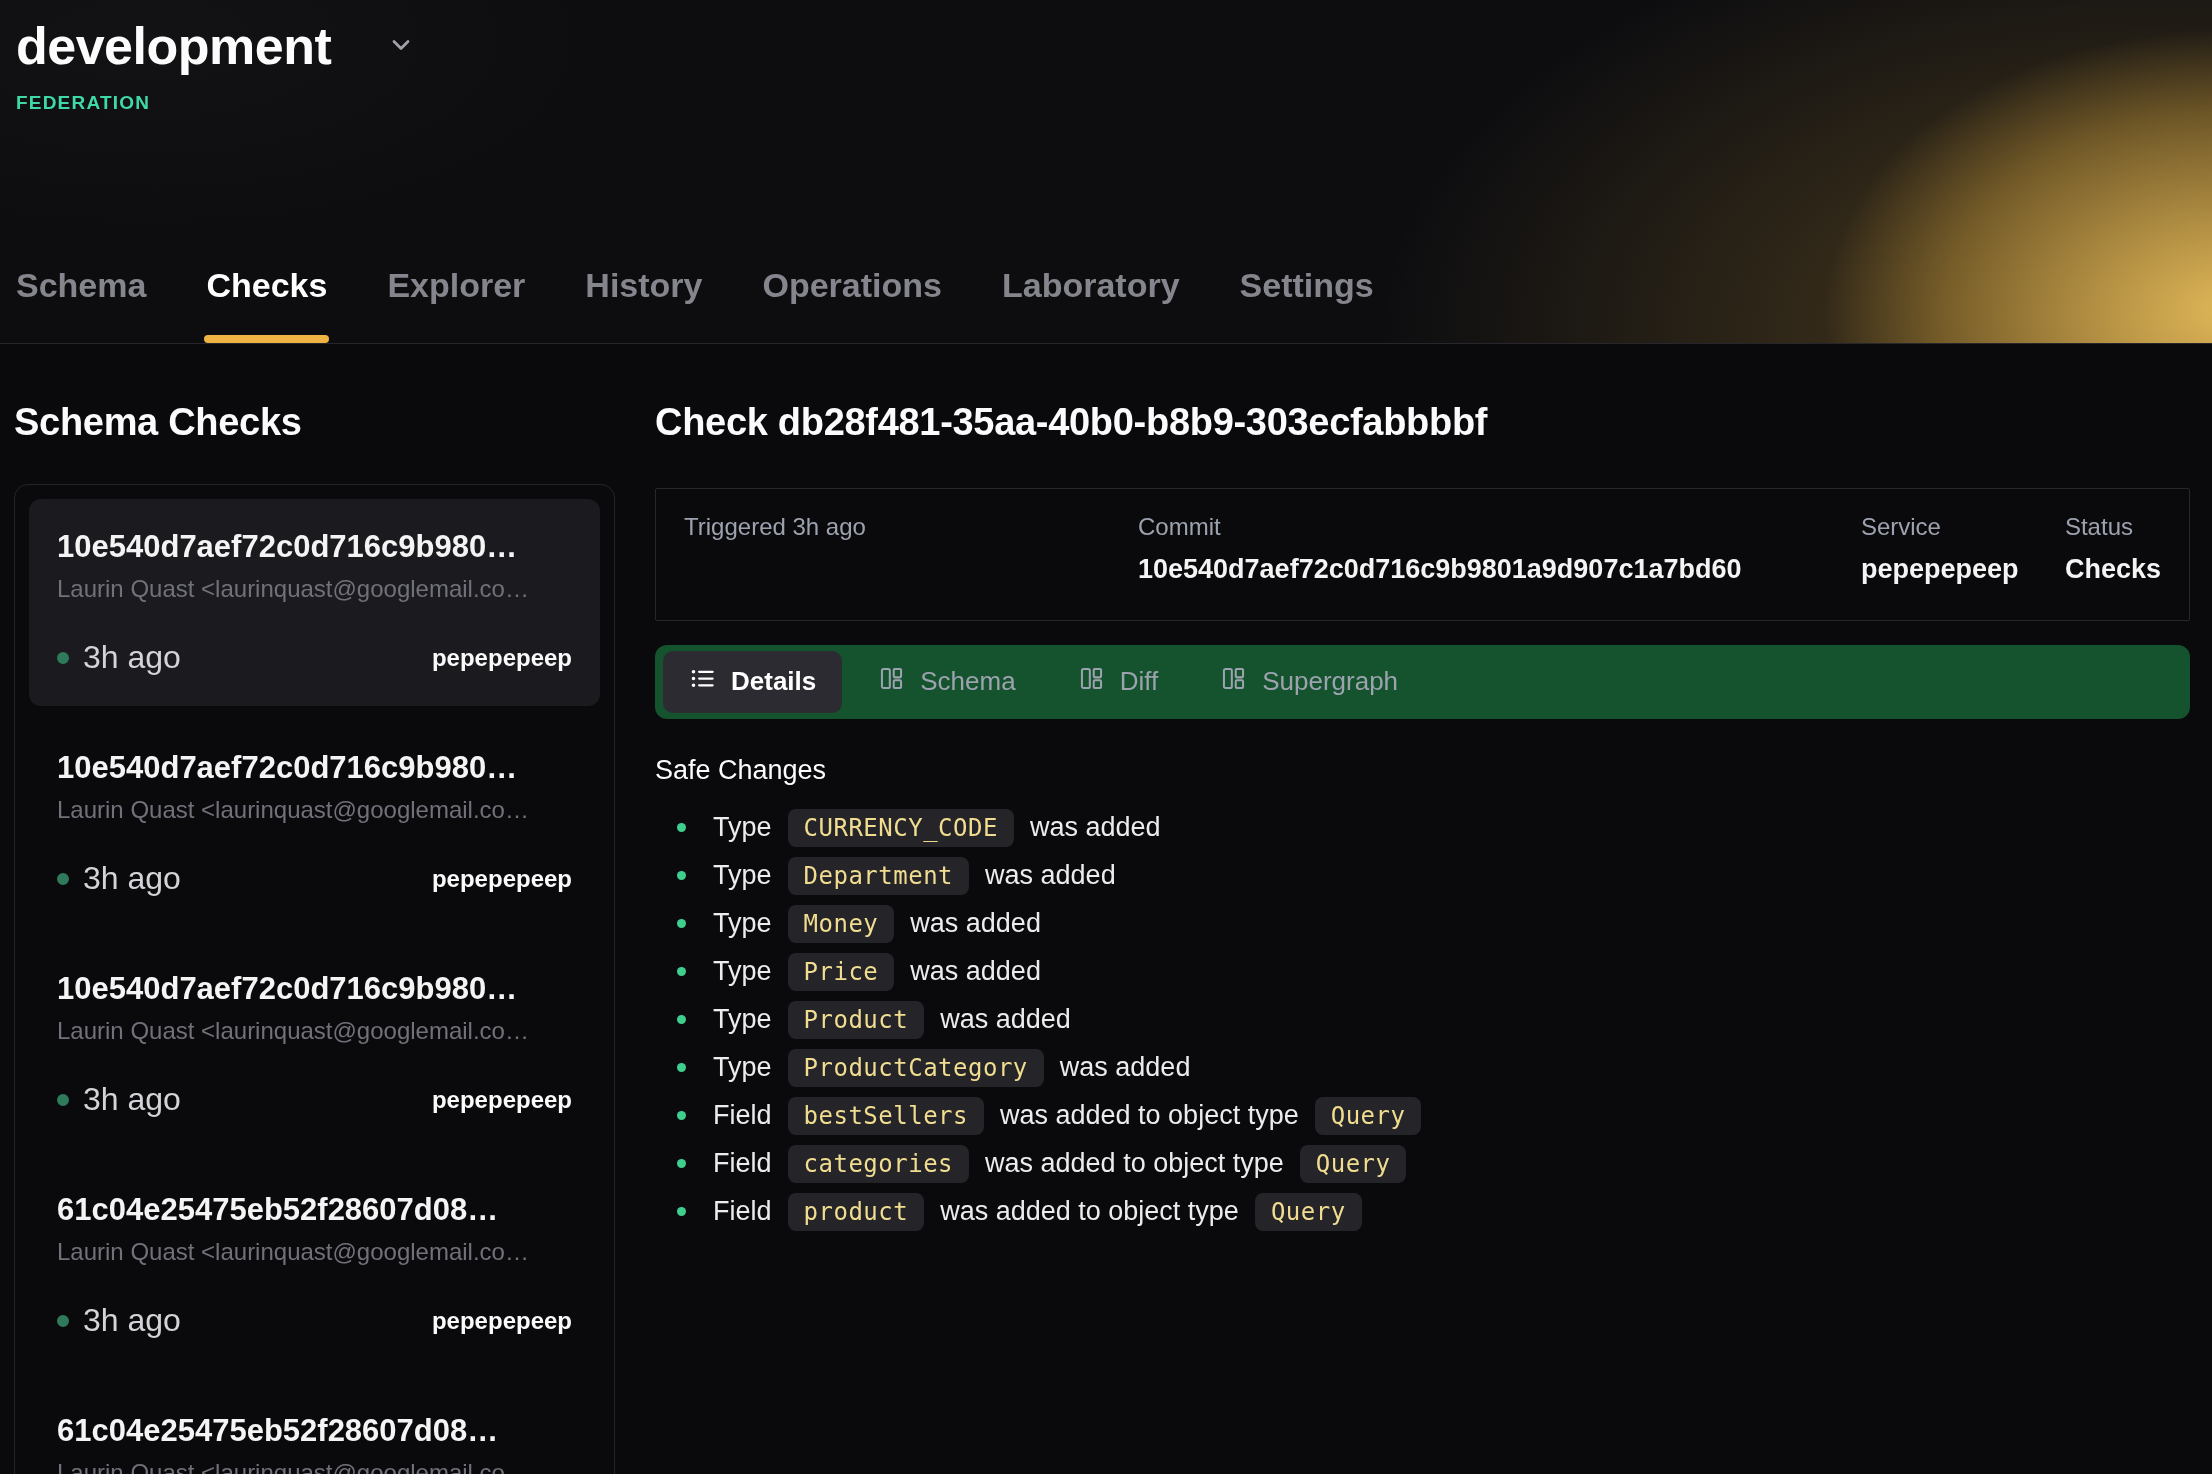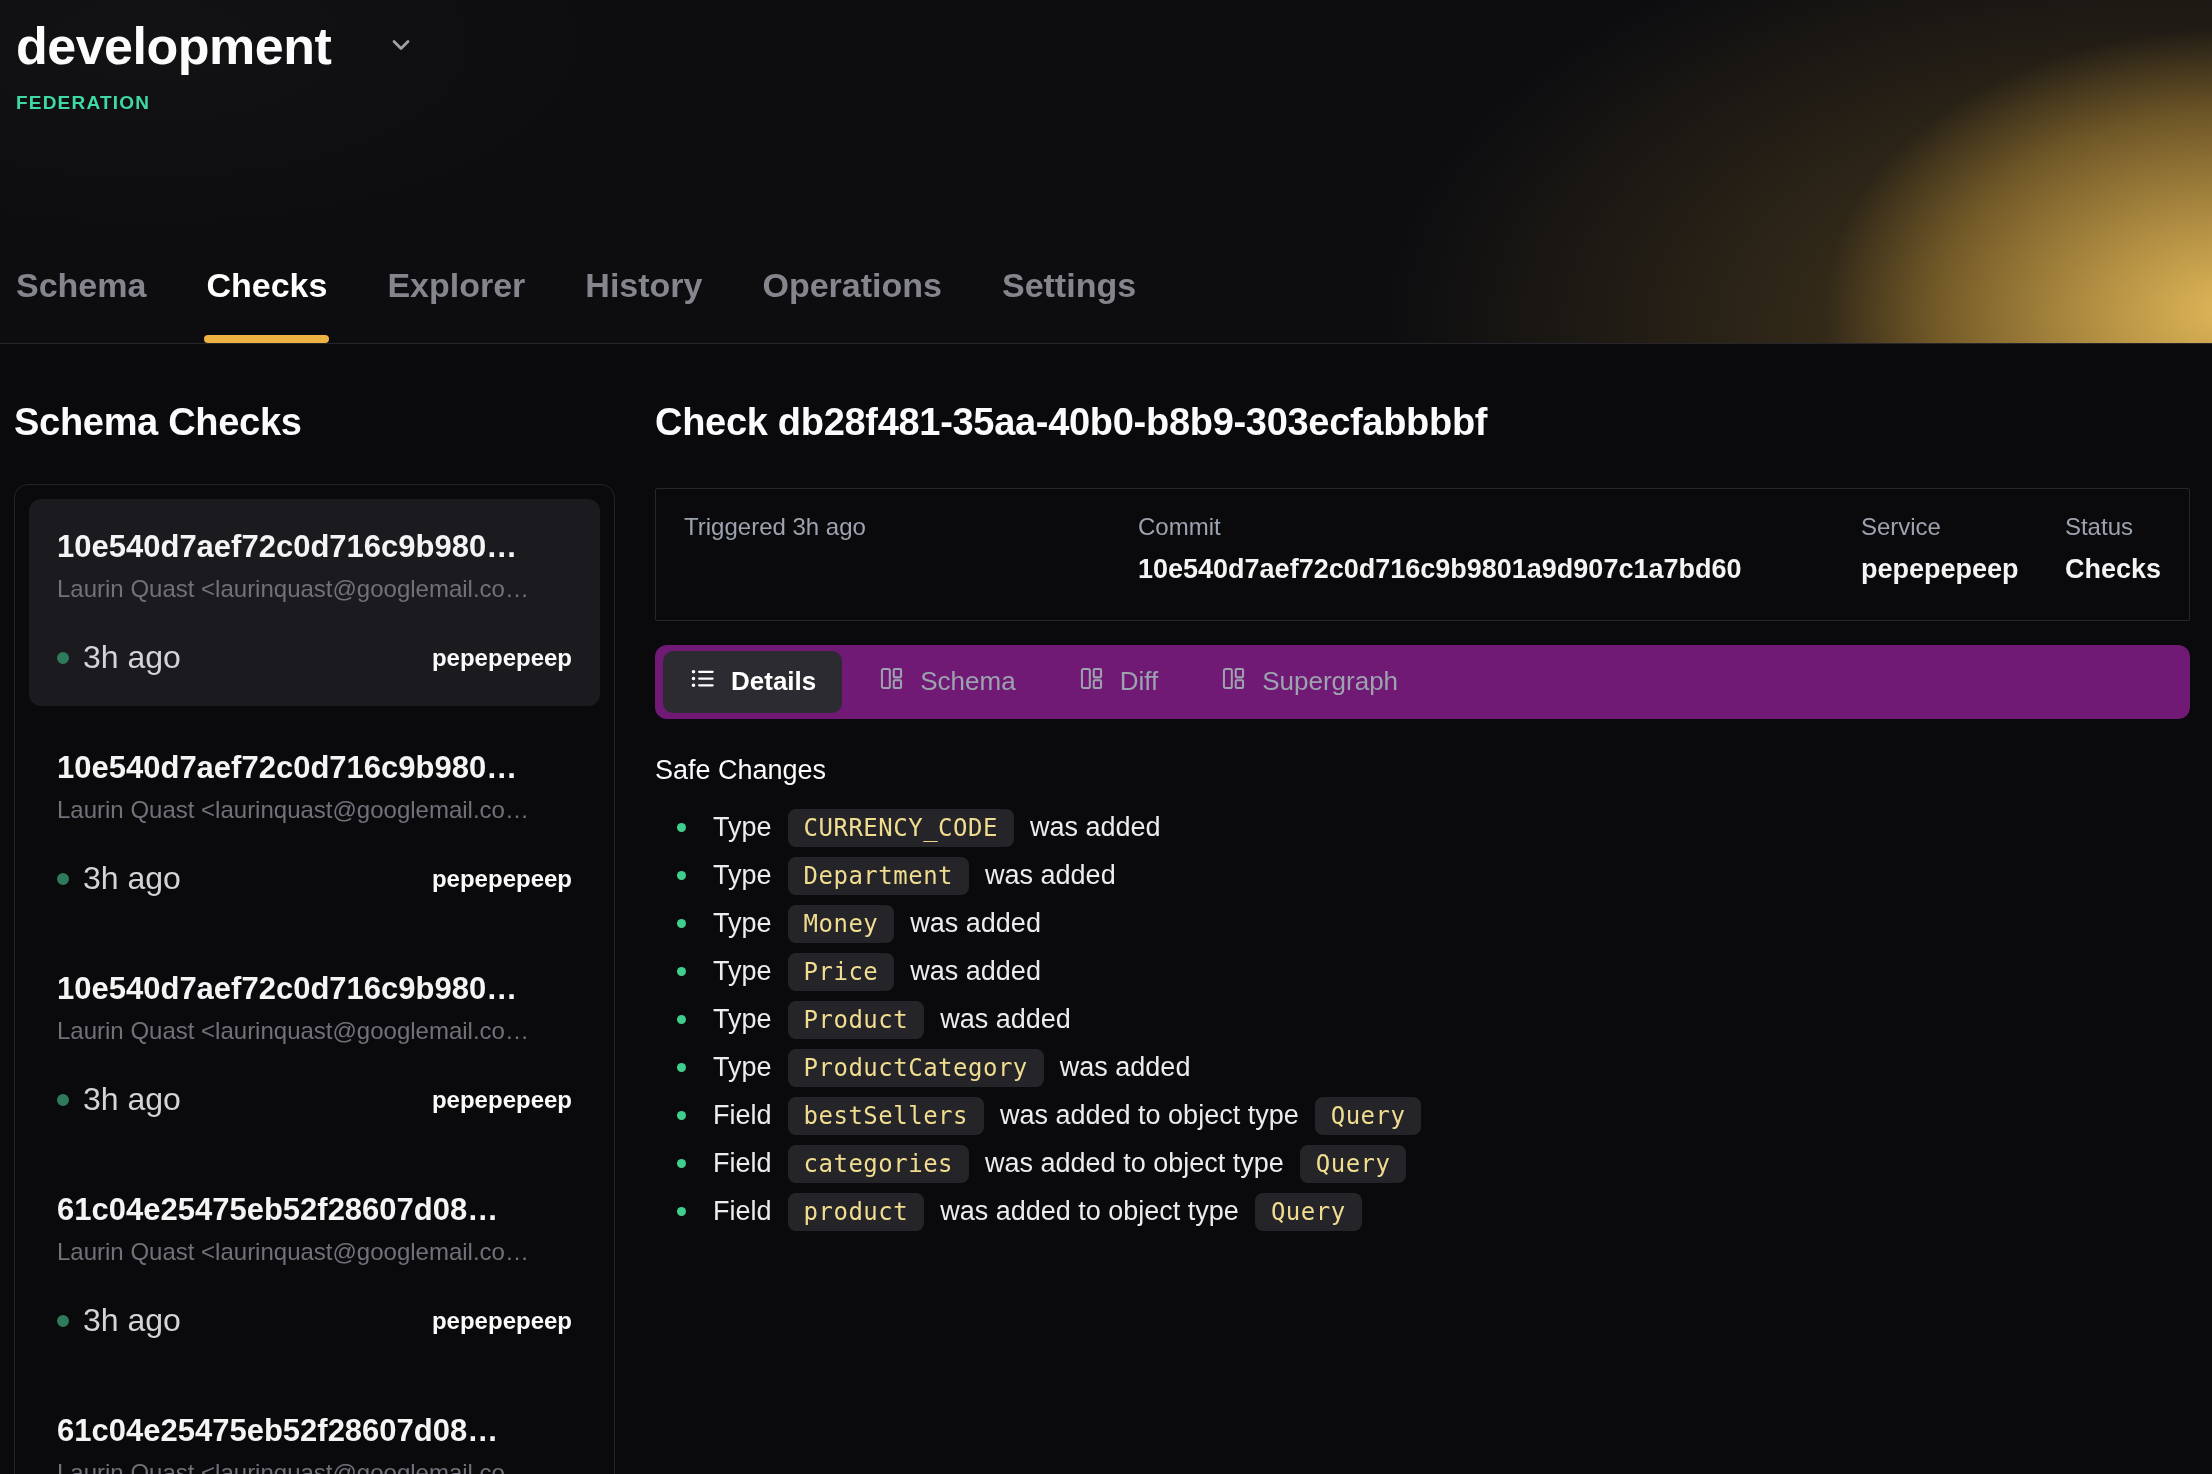--- a/index.html
+++ b/index.html
@@ -122,6 +122,7 @@
     <button class="tab">Explorer</button>
     <button class="tab">History</button>
     <button class="tab">Operations</button>
+    <button class="tab">Laboratory</button>
     <button class="tab">Settings</button>
   </nav>
 </header>

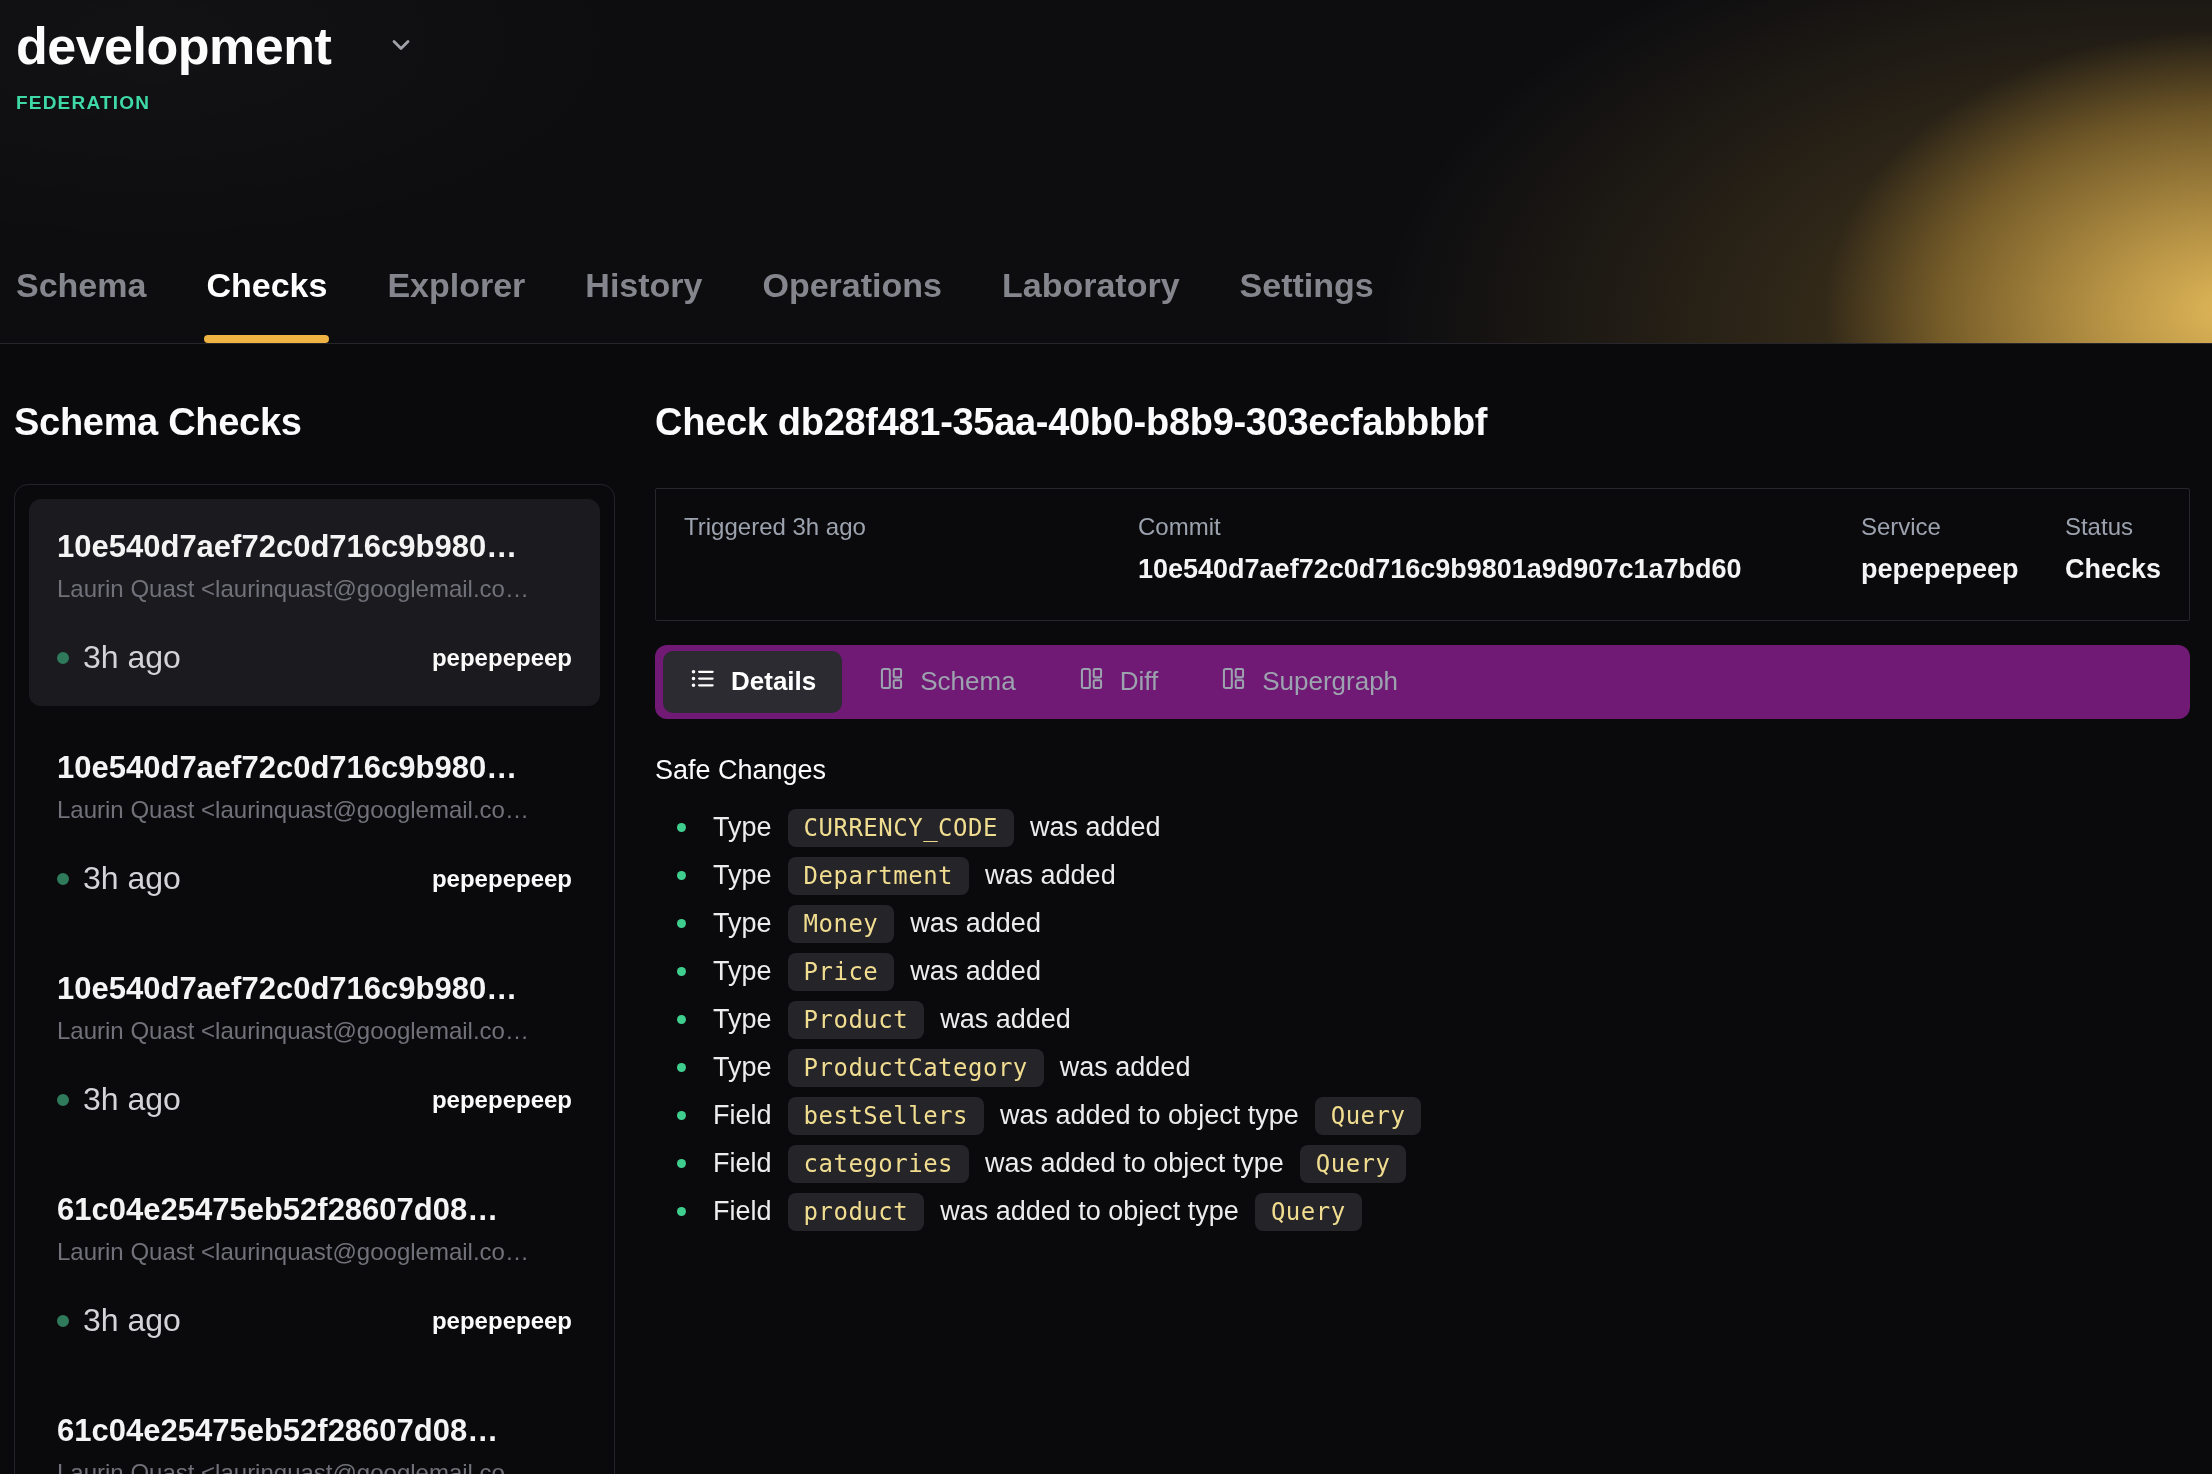--- a/index.html
+++ b/index.html
@@ -75,7 +75,7 @@
   .info-col-triggered .info-value { max-width:430px; }
   
   .detail-tabs {
-    margin-top:24px; background:#701a75; border-radius:12px;
+    margin-top:24px; background:#14532d; border-radius:12px;
     padding:8px; display:flex; align-items:center; gap:10px; height:74px;
   }
   .dtab {

